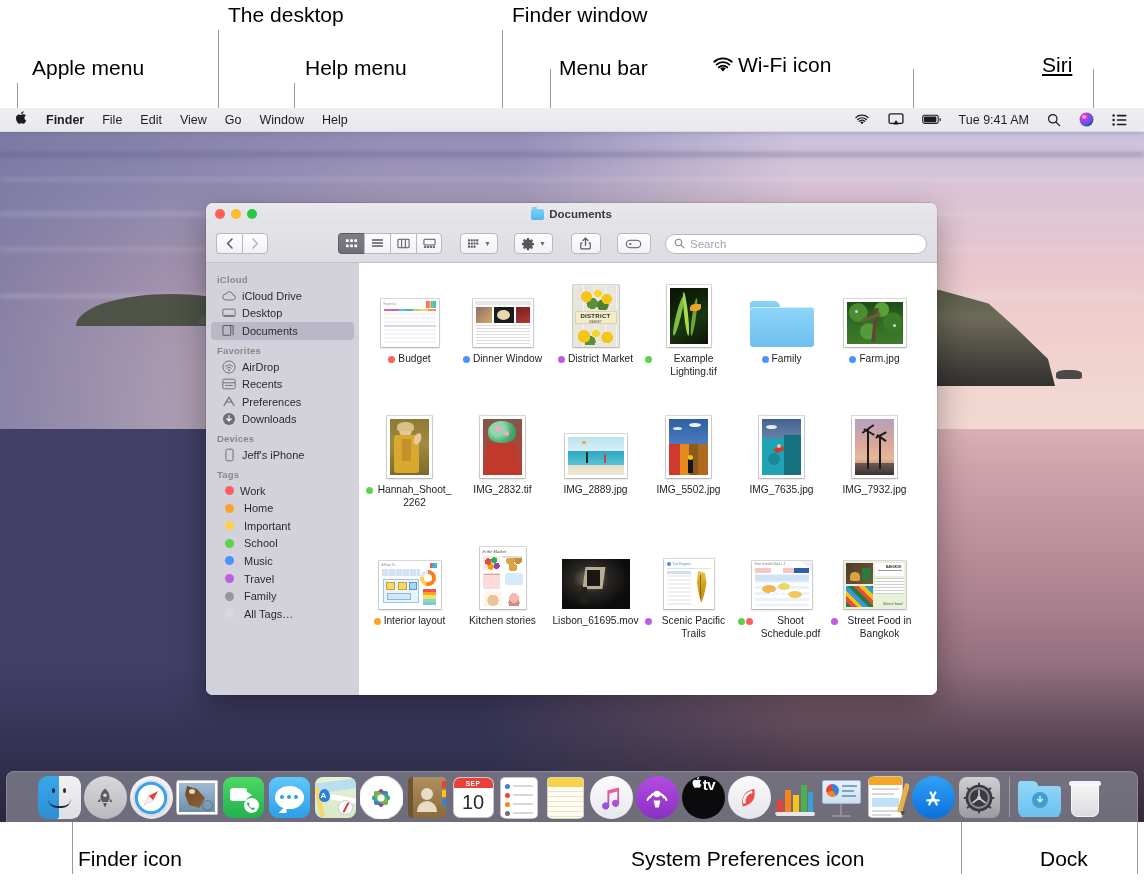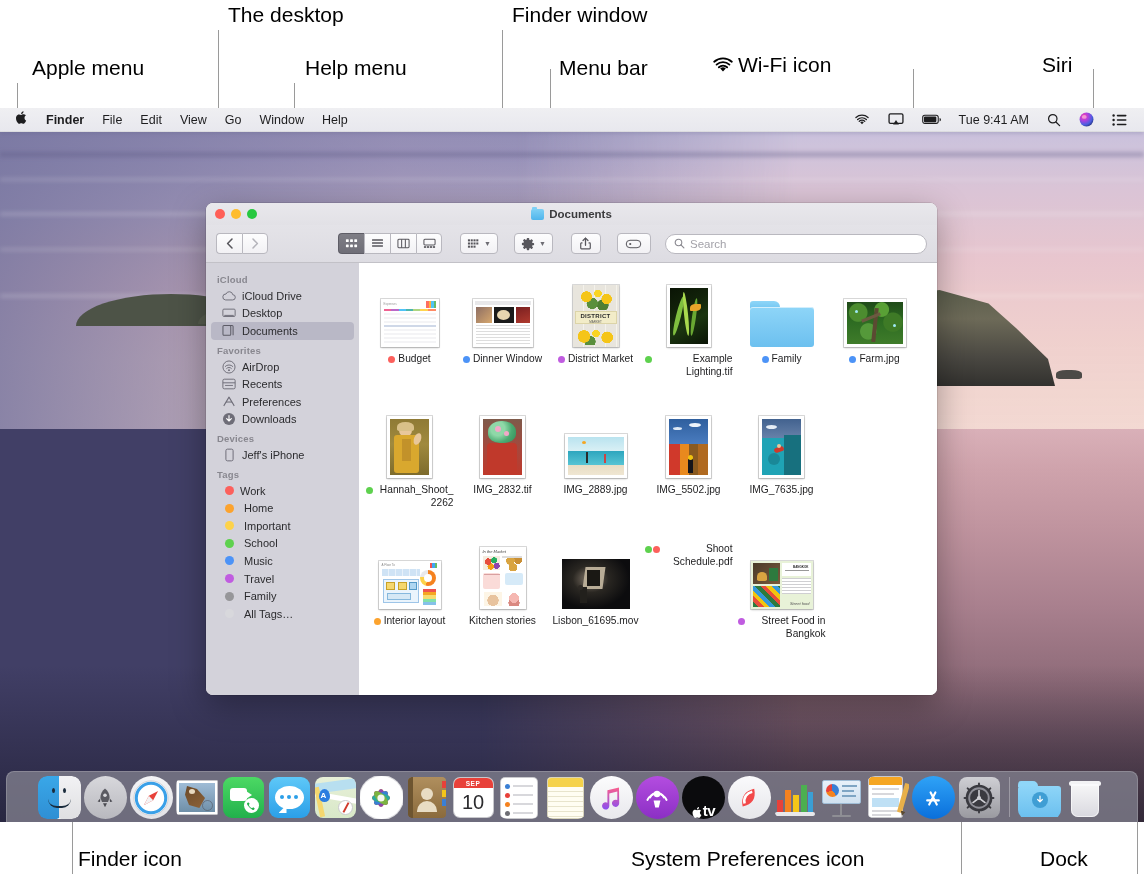--- a/index.html
+++ b/index.html
@@ -311,7 +311,7 @@
   </div>
   <div class="leader" style="left:913px; top:69px; height:48px;"></div>
 
-  <div class="callout" style="left:1042px; top:53px;">Siri</div>
+  <div class="callout" style="left:1042px; top:53px;text-decoration:underline;">Siri</div>
   <div class="leader" style="left:1093px; top:69px; height:48px;"></div>
 
   <div class="callout" style="left:78px; top:847px;">Finder icon</div>

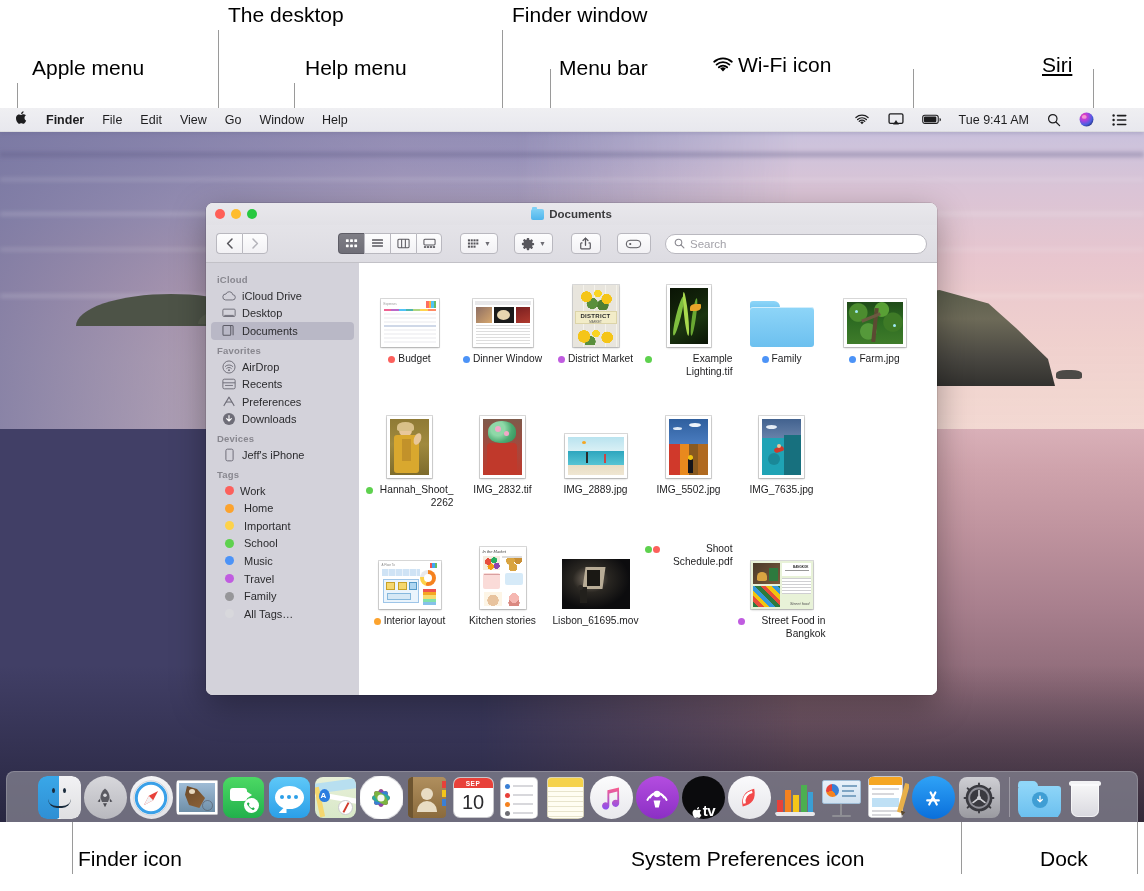--- a/index.html
+++ b/index.html
@@ -250,7 +250,7 @@
   }
   .cap .dots { display: inline-flex; gap: 1px; padding-top: 3px; flex: 0 0 auto; }
   .cap .dot { width: 7px; height: 7px; border-radius: 50%; display: inline-block; }
-  .cap .txt { display: inline-block; text-align: right; }
+  .cap .txt { display: inline-block; }
 
   
   #dock {

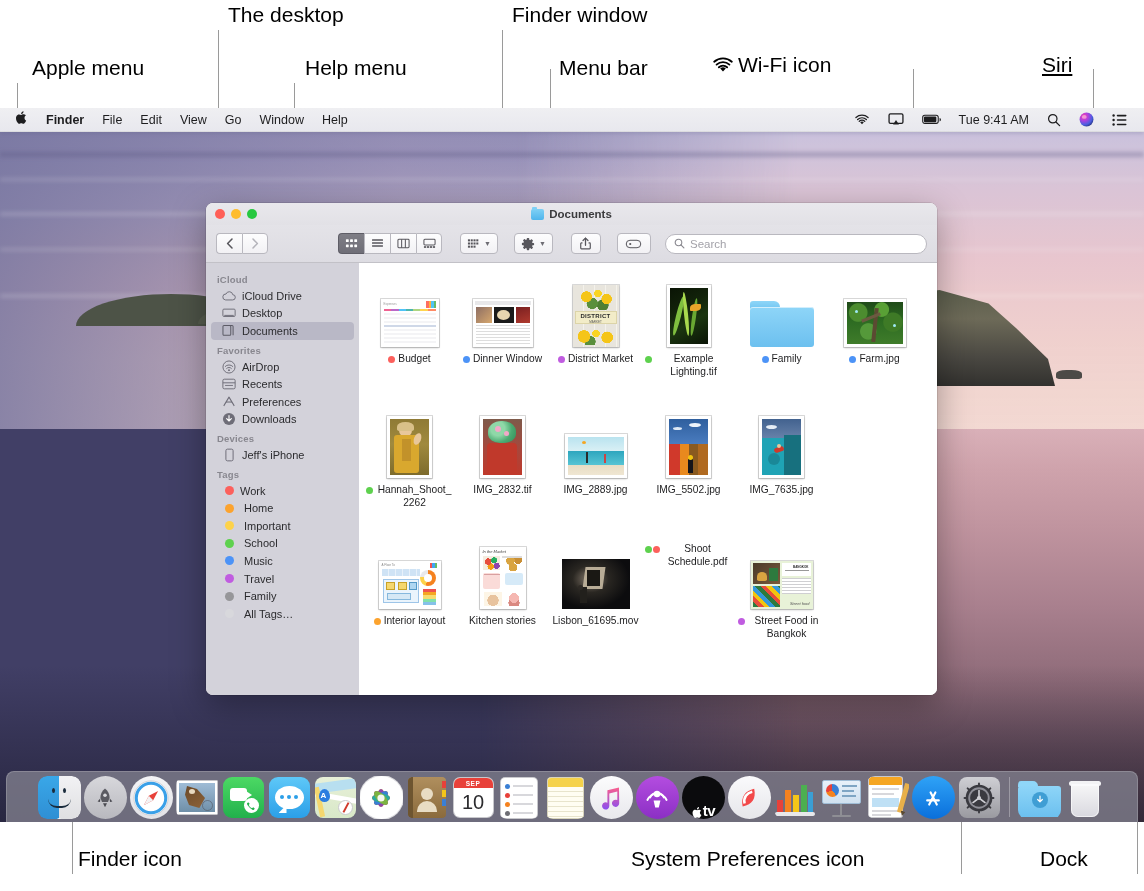--- a/index.html
+++ b/index.html
@@ -895,6 +895,25 @@
               </div>
             </div>
 
+            <div class="cell">
+              <div class="thumb-wrap">
+                <div class="thumb" style="width:45px;height:62px;background:#fff;padding:3px;">
+                  <div style="width:100%;height:100%;position:relative;overflow:hidden;
+                              background:linear-gradient(180deg,#b5a0bd 0%,#d9a898 45%,#e8b89a 70%,#8c6f66 100%);">
+                    <div style="position:absolute;left:0;right:0;bottom:0;height:22%;background:linear-gradient(180deg,#6d5a56,#3d3330);"></div>
+                    <div style="position:absolute;left:12px;top:10px;width:2px;height:40px;background:#1f1a18;"></div>
+                    <div style="position:absolute;left:24px;top:16px;width:2px;height:34px;background:#1f1a18;"></div>
+                    <div style="position:absolute;left:6px;top:9px;width:14px;height:2px;background:#1f1a18;transform:rotate(-35deg);"></div>
+                    <div style="position:absolute;left:8px;top:12px;width:12px;height:2px;background:#1f1a18;transform:rotate(30deg);"></div>
+                    <div style="position:absolute;left:20px;top:15px;width:12px;height:2px;background:#1f1a18;transform:rotate(-28deg);"></div>
+                    <div style="position:absolute;left:21px;top:18px;width:11px;height:2px;background:#1f1a18;transform:rotate(34deg);"></div>
+                  </div>
+                </div>
+              </div>
+              <div class="cap">
+                <span class="txt">IMG_7932.jpg</span>
+              </div>
+            </div>
           </div>
 
           <div class="grid-row" style="padding-left:4px; margin-top:24px;">

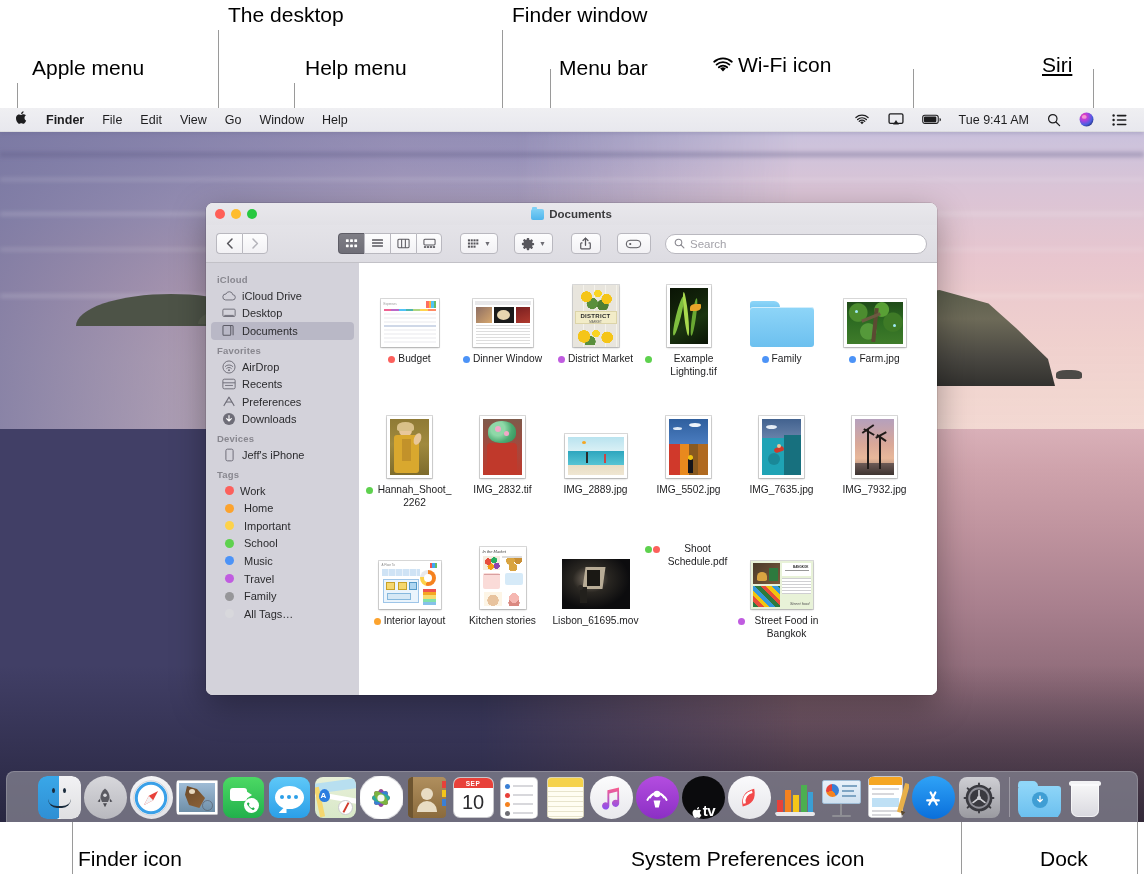--- a/index.html
+++ b/index.html
@@ -992,6 +992,22 @@
 
 
             <div class="cell">
+              <div class="thumb-wrap">
+                <div class="thumb" style="width:60px;height:48px;background:#fff;">
+                  <div style="position:absolute;left:3px;top:2px;font-size:2.6px;color:#777;">Shoot Schedule Week 1–2</div>
+                  <div style="position:absolute;left:3px;top:7px;right:3px;height:5px;
+                              background:linear-gradient(90deg,#f6c6c6 0 30%,#fff 30% 52%,#f6c6c6 52% 72%,#2b5fa8 72% 100%);"></div>
+                  <div style="position:absolute;left:3px;top:13px;right:3px;bottom:3px;
+                              background:repeating-linear-gradient(180deg,#e9f2fa 0 3px,#fff 3px 6px);"></div>
+                  <div style="position:absolute;left:3px;top:14px;width:54px;height:6px;background:#cfe4f5;"></div>
+                  <div style="position:absolute;left:10px;top:24px;width:14px;height:8px;border-radius:50%;background:#f0a830;opacity:.85;"></div>
+                  <div style="position:absolute;left:26px;top:22px;width:12px;height:7px;border-radius:50%;background:#e8d44a;opacity:.85;"></div>
+                  <div style="position:absolute;left:36px;top:30px;width:14px;height:7px;border-radius:50%;background:#f0c040;opacity:.85;"></div>
+                  <div style="position:absolute;left:18px;top:29px;font-size:9px;font-weight:bold;color:rgba(255,255,255,.9);letter-spacing:1px;">PDF</div>
+                  <div style="position:absolute;right:0;top:0;width:11px;height:11px;
+                              background:linear-gradient(225deg,#f0f0f2 50%,transparent 50%);"></div>
+                </div>
+              </div>
               <div class="cap">
                 <span class="dots">
                   <span class="dot" style="background:#5ed14e;"></span>

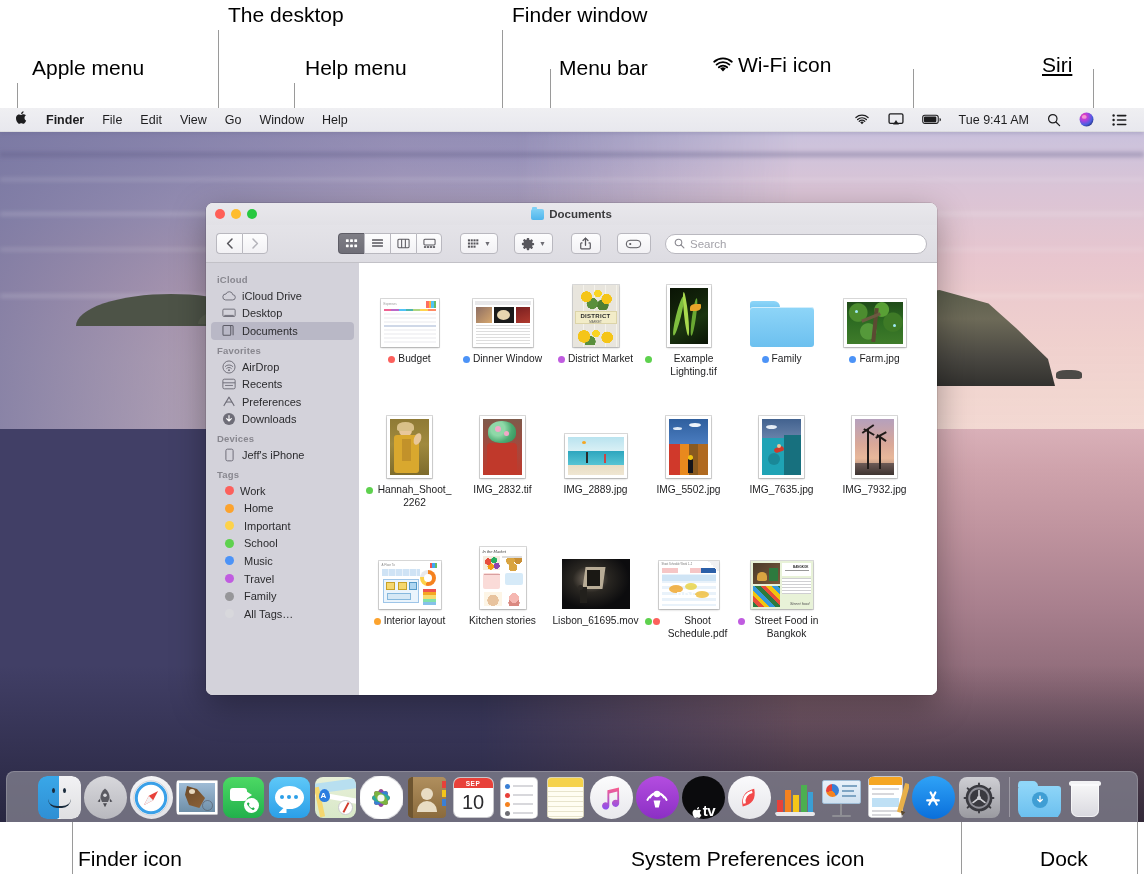--- a/index.html
+++ b/index.html
@@ -990,6 +990,30 @@
               </div>
             </div>
 
+            <div class="cell">
+              <div class="thumb-wrap">
+                <div class="thumb" style="width:50px;height:50px;background:#fff;">
+                  <div style="position:absolute;left:3px;top:3px;width:4px;height:4px;border-radius:50%;background:#4a90d9;"></div>
+                  <div style="position:absolute;left:9px;top:3px;font-size:3px;color:#4a90d9;">Trail Progress</div>
+                  <div style="position:absolute;left:3px;top:9px;right:3px;height:1px;background:#e0e0e2;"></div>
+                  <div style="position:absolute;left:3px;top:12px;width:24px;bottom:3px;
+                              background:repeating-linear-gradient(180deg,#f0f0f2 0 2px,#fff 2px 4px);"></div>
+                  <div style="position:absolute;left:3px;top:12px;width:24px;height:3px;background:#cfe0ef;"></div>
+                  <div style="position:absolute;right:2px;top:12px;width:20px;bottom:3px;">
+                    <div style="position:absolute;left:4px;top:0;width:12px;height:32px;
+                                background:linear-gradient(180deg,#e8c547 0%,#d4a017 45%,#c08a15 100%);
+                                clip-path:polygon(22% 0%,78% 6%,92% 38%,72% 74%,48% 100%,28% 72%,12% 36%);"></div>
+                    <div style="position:absolute;left:8px;top:4px;width:1.5px;height:24px;background:#8a6a12;"></div>
+                  </div>
+                </div>
+              </div>
+              <div class="cap">
+                <span class="dots">
+                    <span class="dot" style="background:#c05ce0;"></span>
+                  </span>
+                <span class="txt">Scenic Pacific Trails</span>
+              </div>
+            </div>
 
             <div class="cell">
               <div class="thumb-wrap">

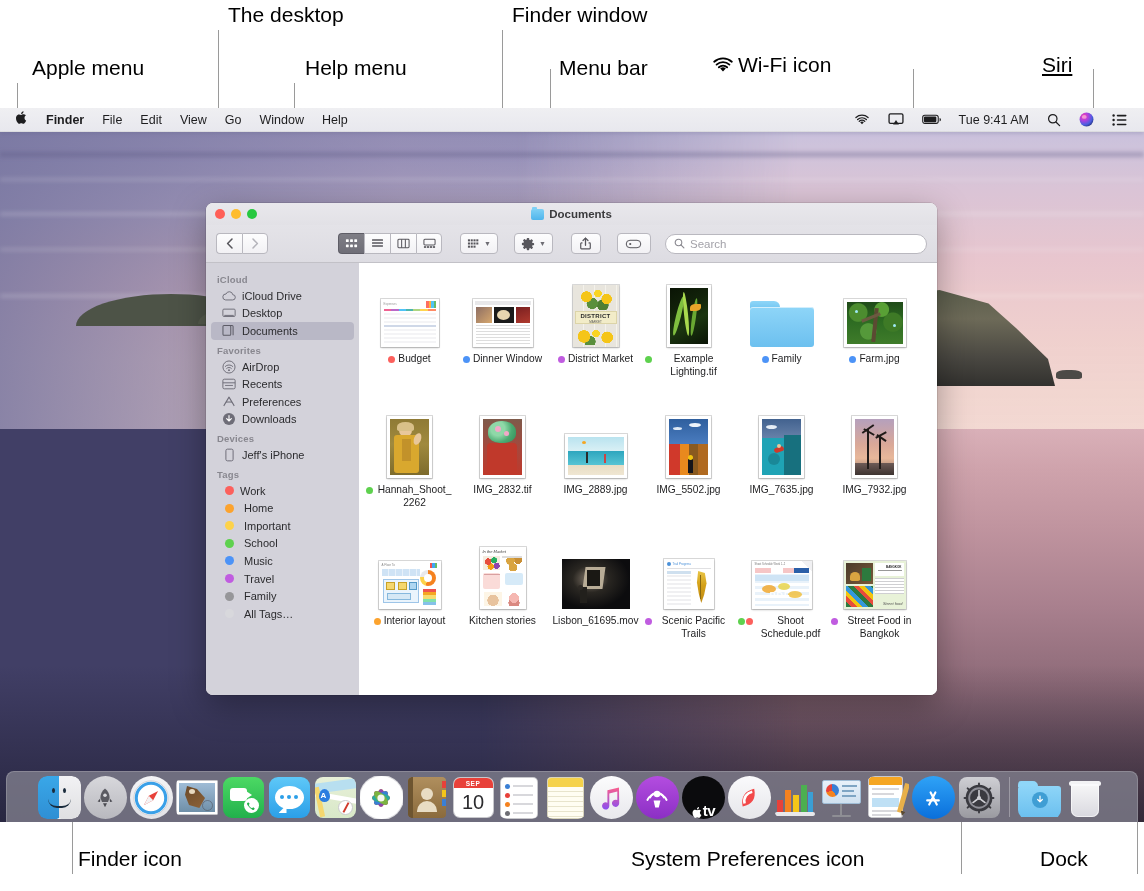--- a/index.html
+++ b/index.html
@@ -1261,7 +1261,7 @@
       </div>
 
       <div class="dock-ico">
-        <div class="circ" style="background:#0b0b0d;display:flex;align-items:flex-end;justify-content:center;gap:1px;">
+        <div class="circ" style="background:#0b0b0d;display:flex;align-items:flex-start;justify-content:center;gap:1px;">
           <svg width="11" height="13" viewBox="0 0 12 14">
             <path fill="#fff" d="M9.7 7.4c0-1.5 1.2-2.2 1.3-2.25-.7-1-1.78-1.15-2.16-1.17-.92-.09-1.8.54-2.26.54-.47 0-1.19-.53-1.95-.51-1 .01-1.93.58-2.44 1.47-1.04 1.8-.27 4.47.75 5.93.5.72 1.09 1.52 1.86 1.49.75-.03 1.04-.48 1.93-.48.9 0 1.16.48 1.95.47.81-.02 1.32-.73 1.81-1.45.57-.83.8-1.62.81-1.66-.02-.01-1.56-.6-1.56-2.38zM8.2 2.9c.41-.5.69-1.19.61-1.88-.59.02-1.31.39-1.73.89-.38.44-.71 1.14-.62 1.81.66.05 1.34-.33 1.74-.82z"></path>
           </svg>

